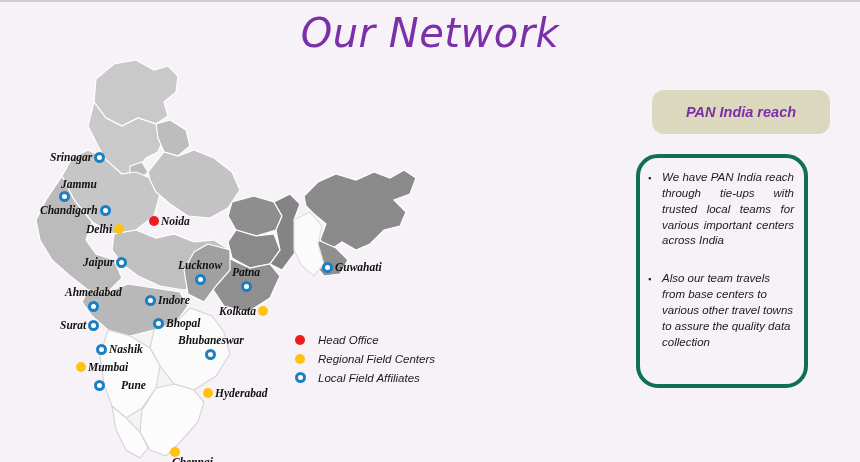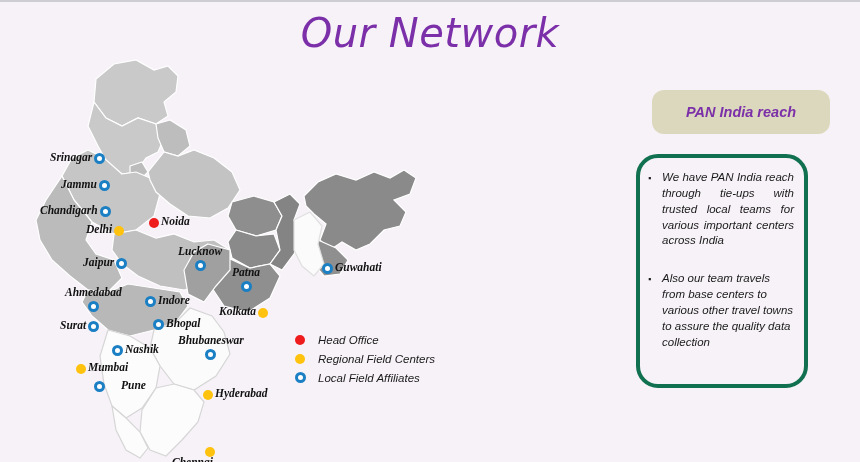--- a/index.html
+++ b/index.html
@@ -40,7 +40,7 @@
   .city {
     position: absolute;
     display: flex;
-    align-items: flex-end;
+    align-items: flex-start;
     white-space: nowrap;
     font-family: "Liberation Serif", serif;
     font-weight: bold;

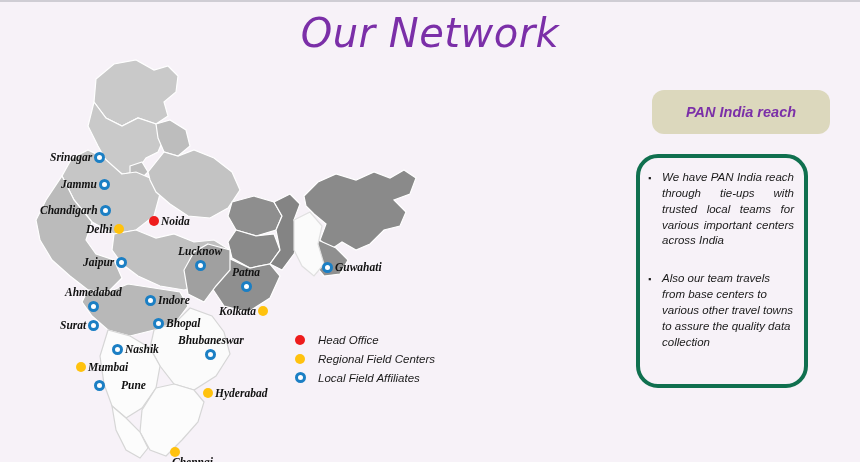--- a/index.html
+++ b/index.html
@@ -203,7 +203,7 @@
       <span class="ring-blue"></span>
     </div>
 
-    <div class="city" style="left:41px; top:125px;">
+    <div class="city" style="left:41px; top:125px;flex-direction:column;">
       <span class="lbl">Jammu</span>
       <span class="ring-blue"></span>
     </div>

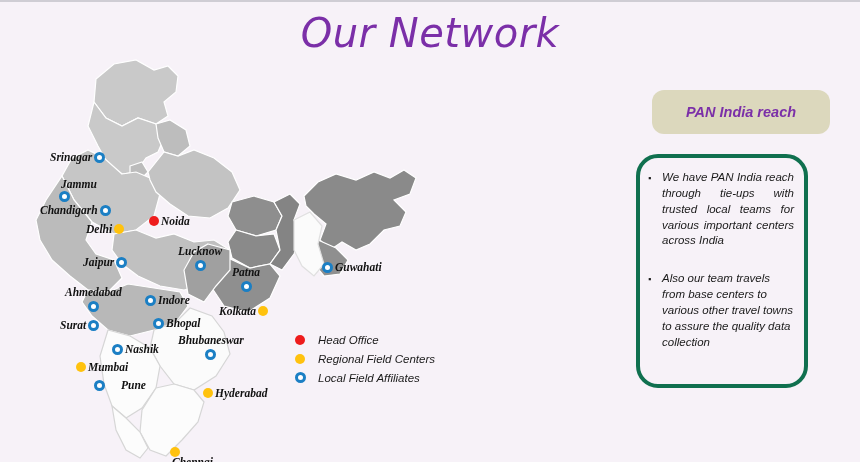--- a/index.html
+++ b/index.html
@@ -228,7 +228,7 @@
       <span class="ring-blue"></span>
     </div>
 
-    <div class="city stacked" style="left:160px; top:192px;">
+    <div class="city stacked" style="left:160px; top:206px;">
       <span class="lbl">Lucknow</span>
       <span class="ring-blue"></span>
     </div>

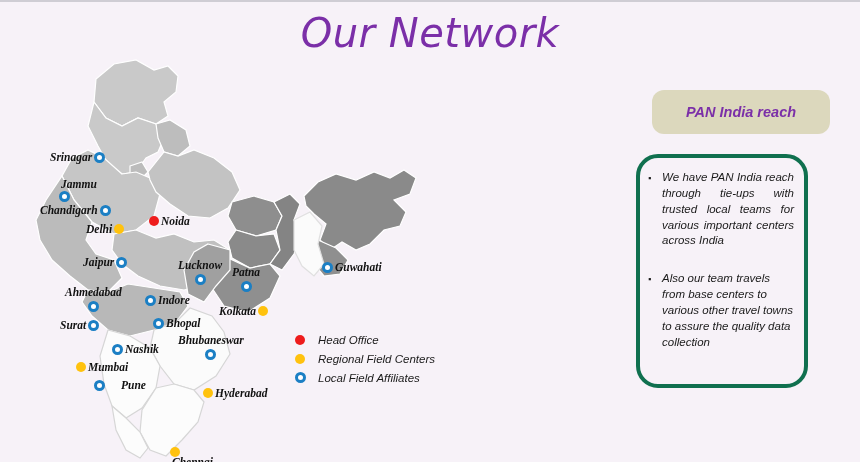--- a/index.html
+++ b/index.html
@@ -273,7 +273,7 @@
       <span class="ring-blue"></span>
     </div>
 
-    <div class="city" style="left:78px; top:290px;margin-left:16px;">
+    <div class="city" style="left:78px; top:290px;">
       <span class="ring-blue"></span>
       <span class="lbl">Nashik</span>
     </div>

